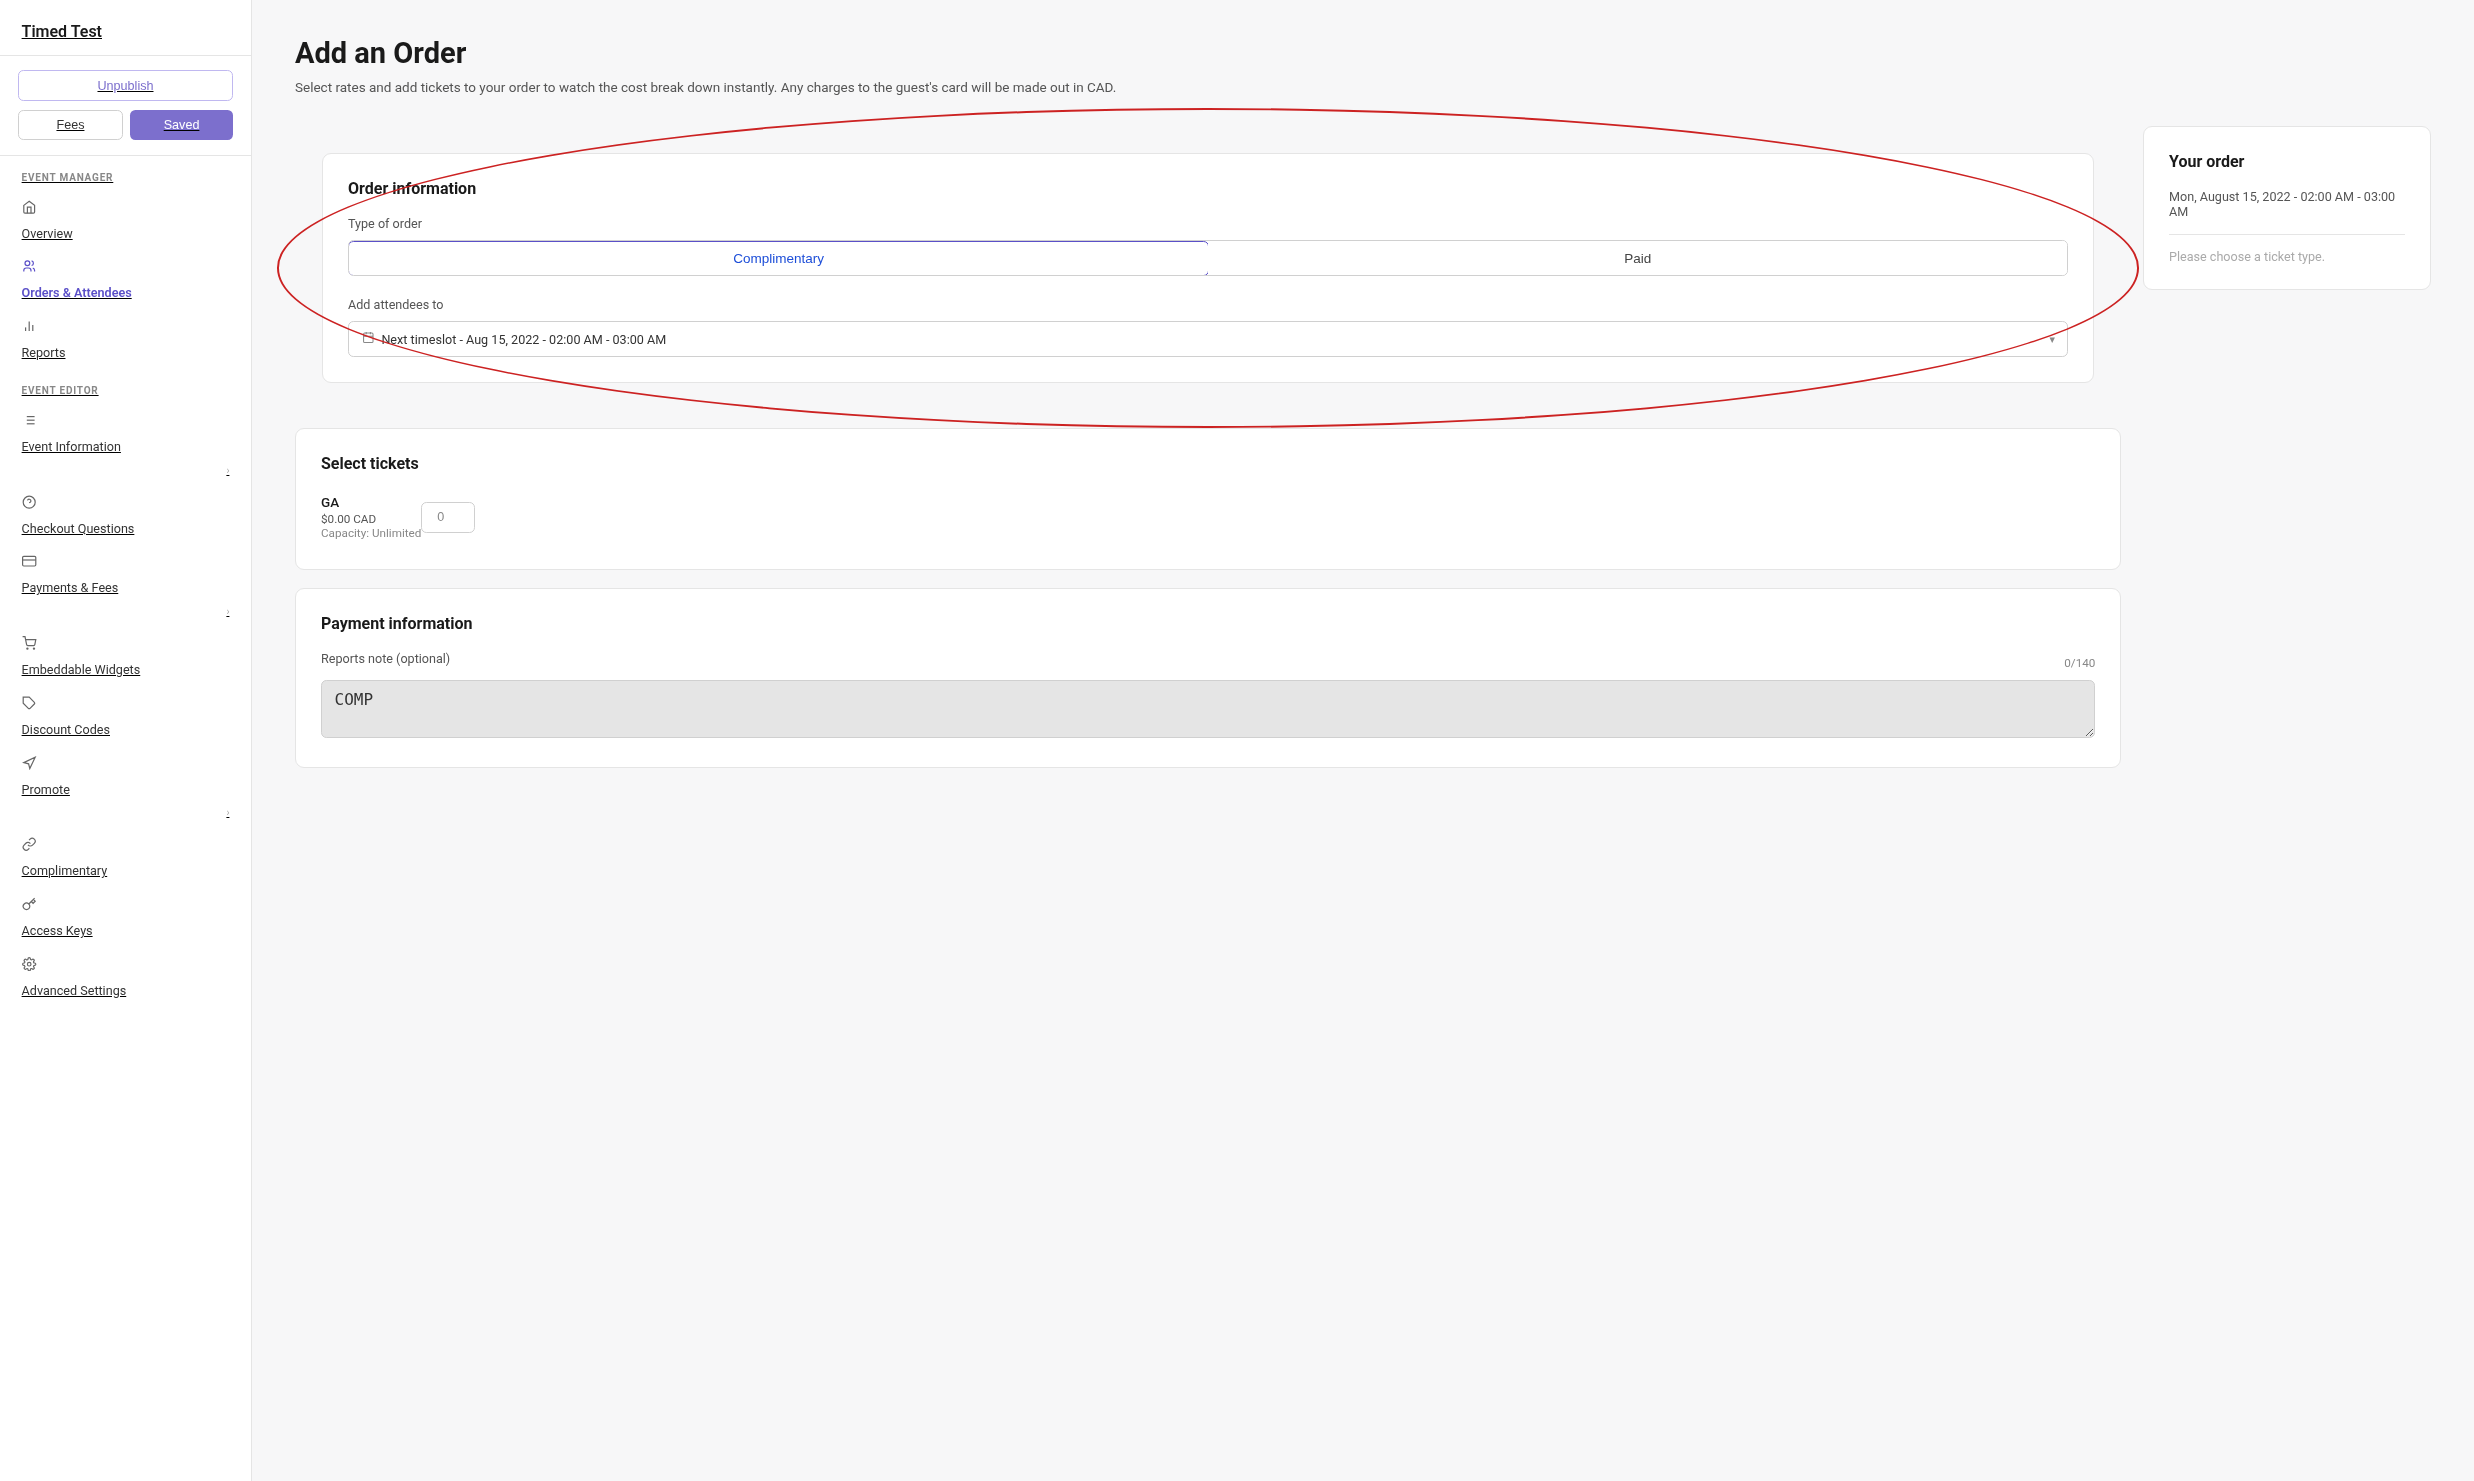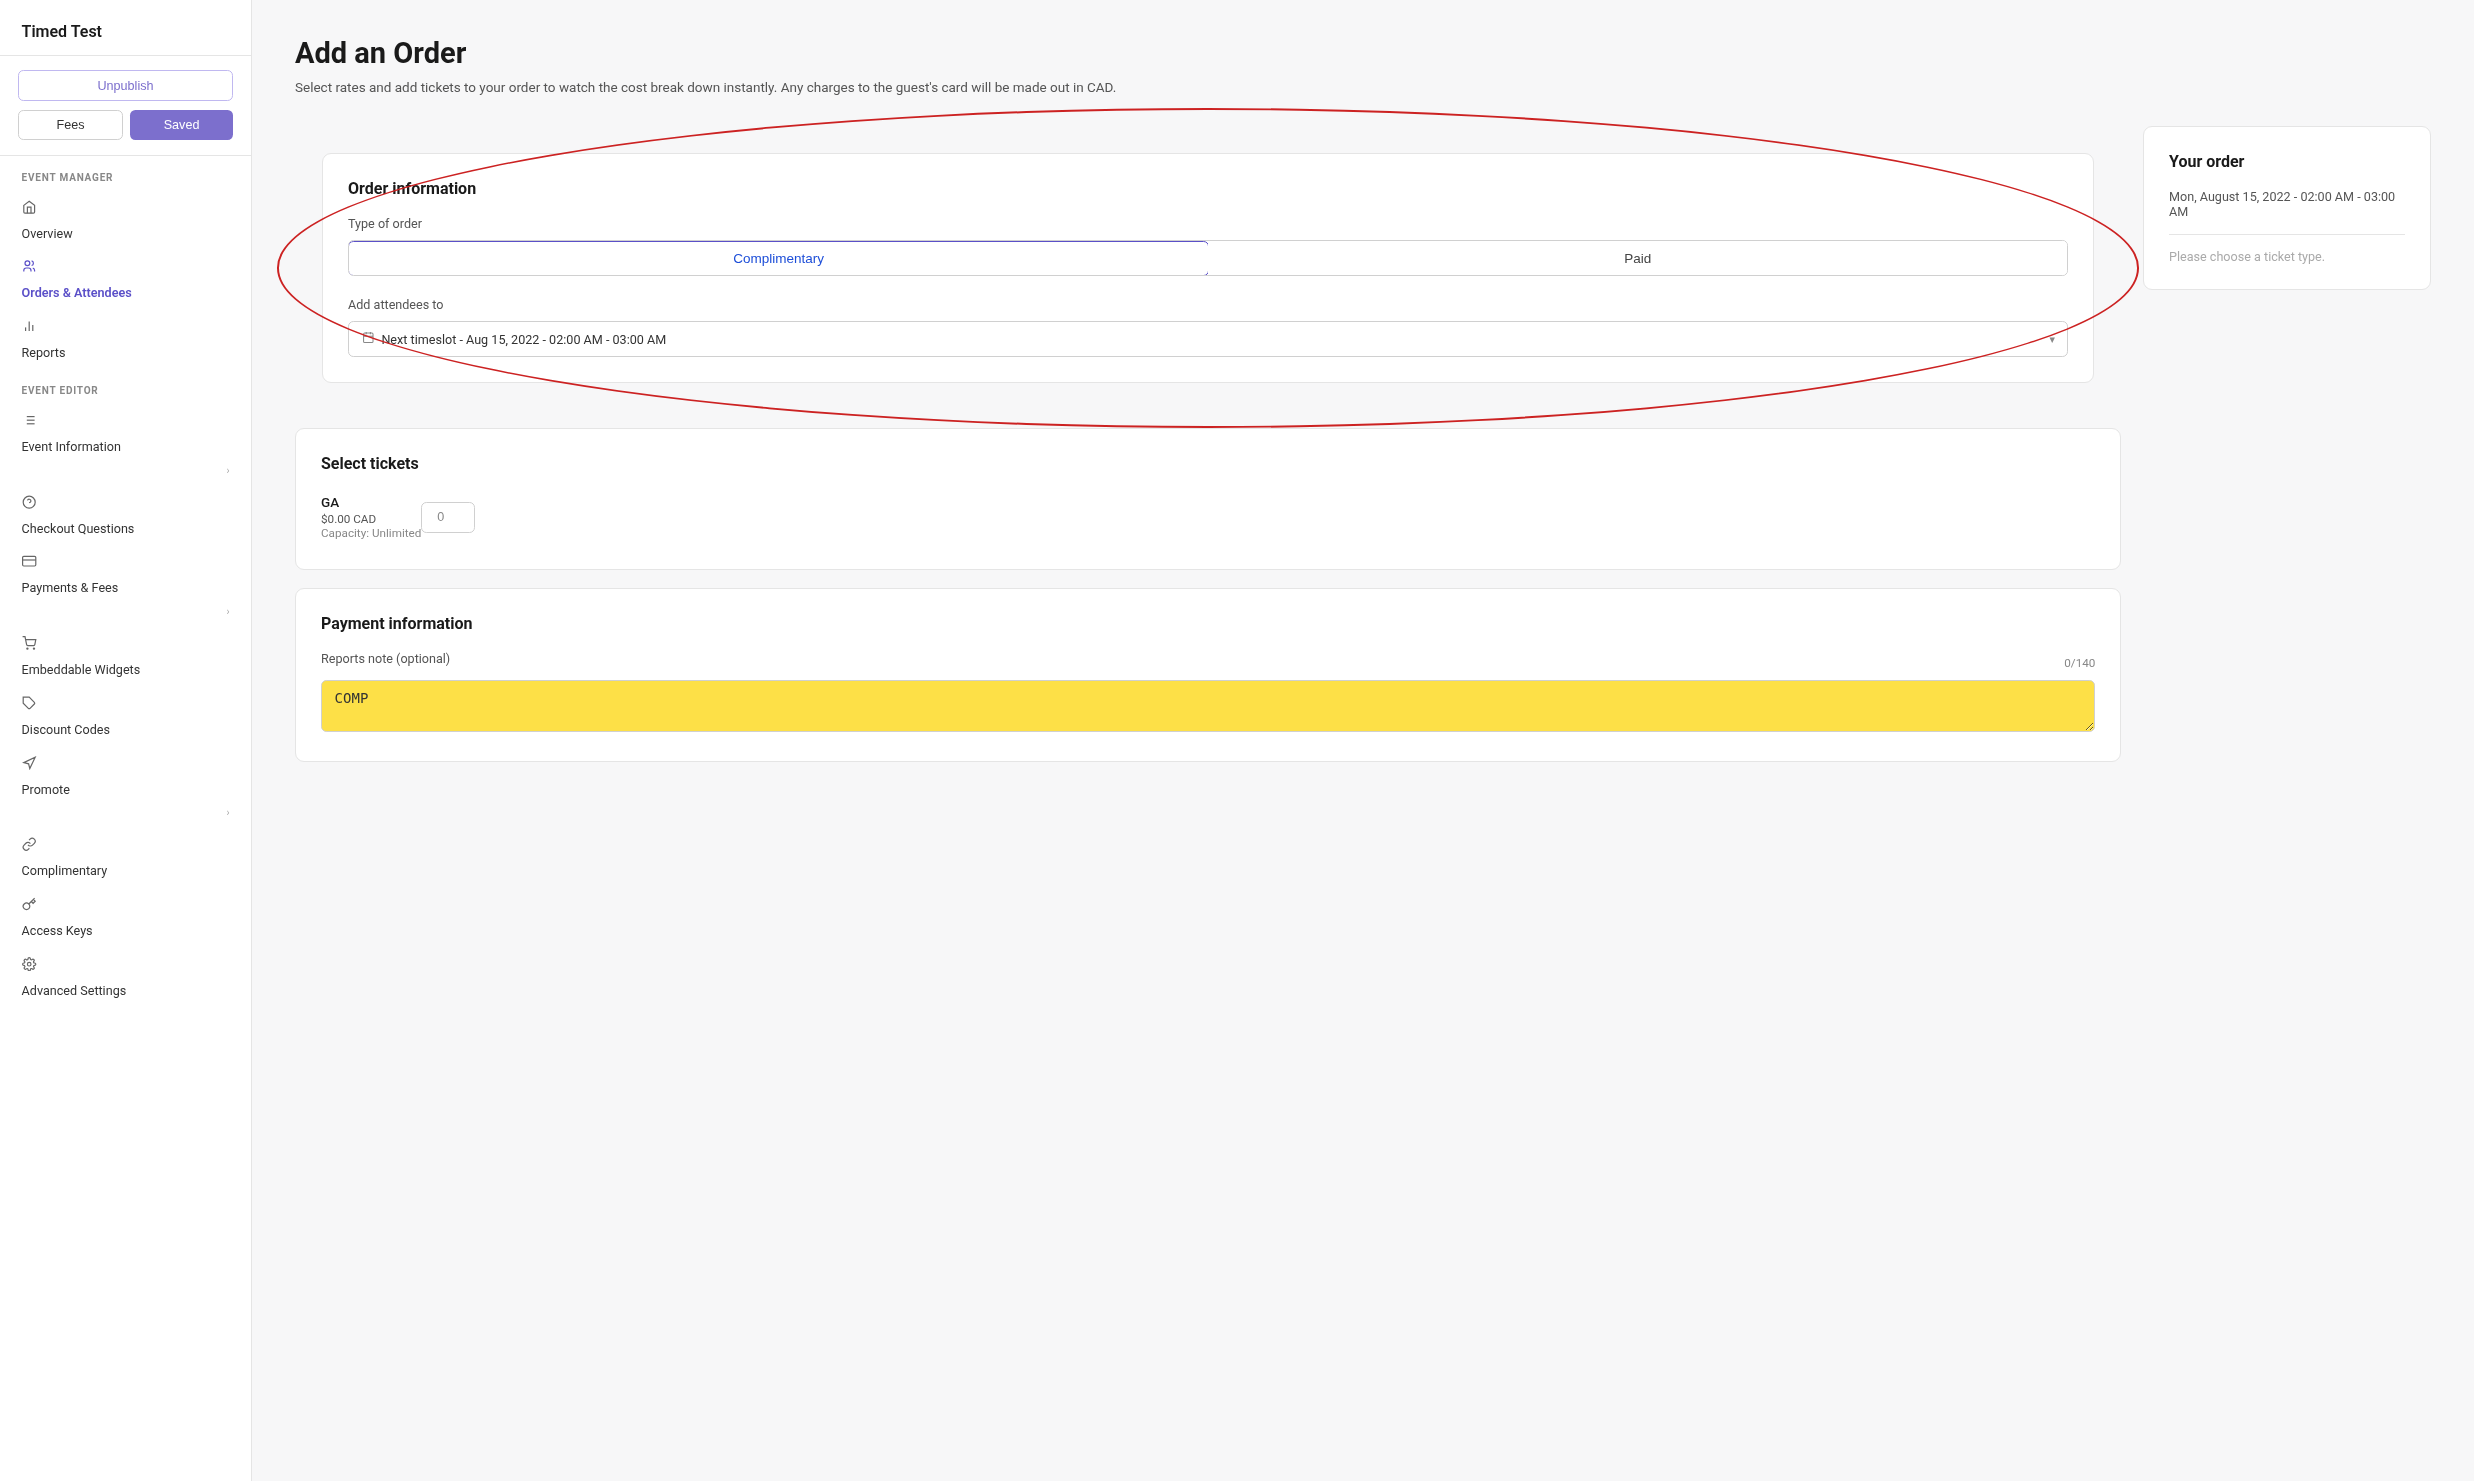--- a/index.html
+++ b/index.html
@@ -15,6 +15,7 @@
       flex-direction: column;
       overflow-y: auto;
       padding-bottom: 18px;
+      text-decoration: underline;
     }
 
     .sidebar-title {

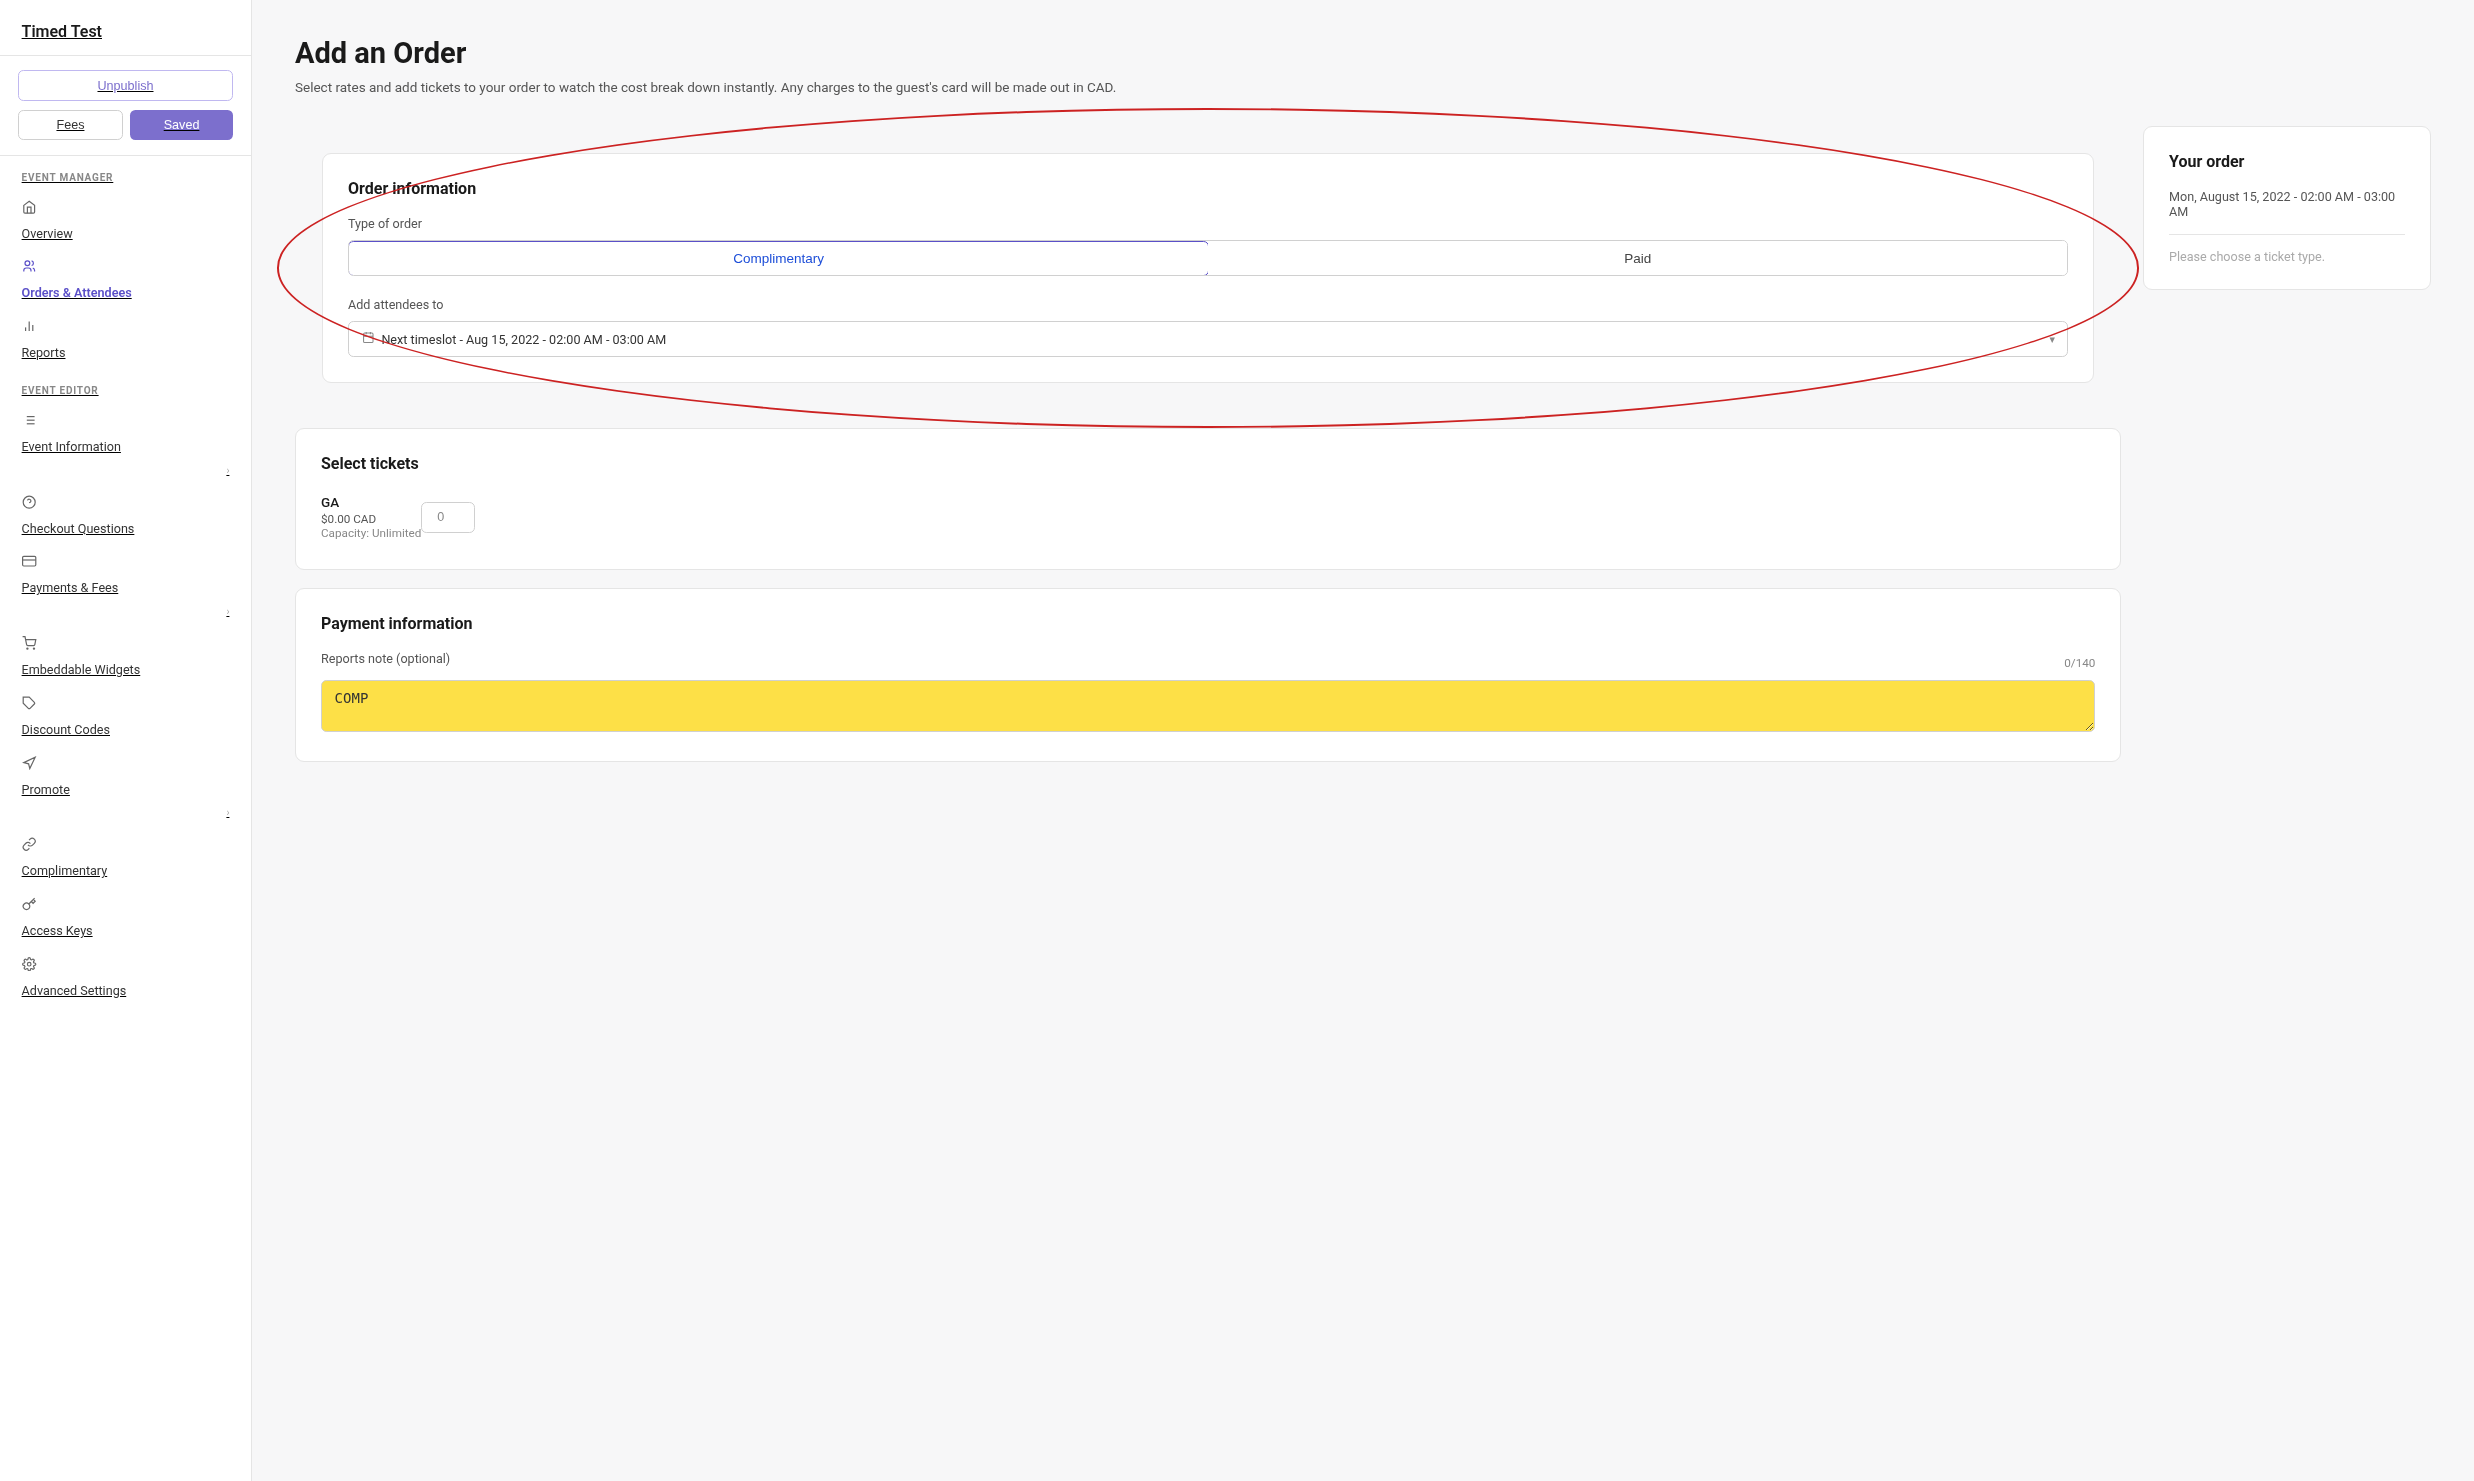--- a/index.html
+++ b/index.html
@@ -283,9 +283,9 @@
       border: 0.9px solid #d0d0d0;
       border-radius: 5.4px;
       padding: 9px 12.6px;
-      font-size: 14px;
+      font-size: 16px;
       color: #333;
-      background: #fde047;
+      background: #e5e5e5;
       min-height: 45px;
       width: 100%;
       resize: vertical;

